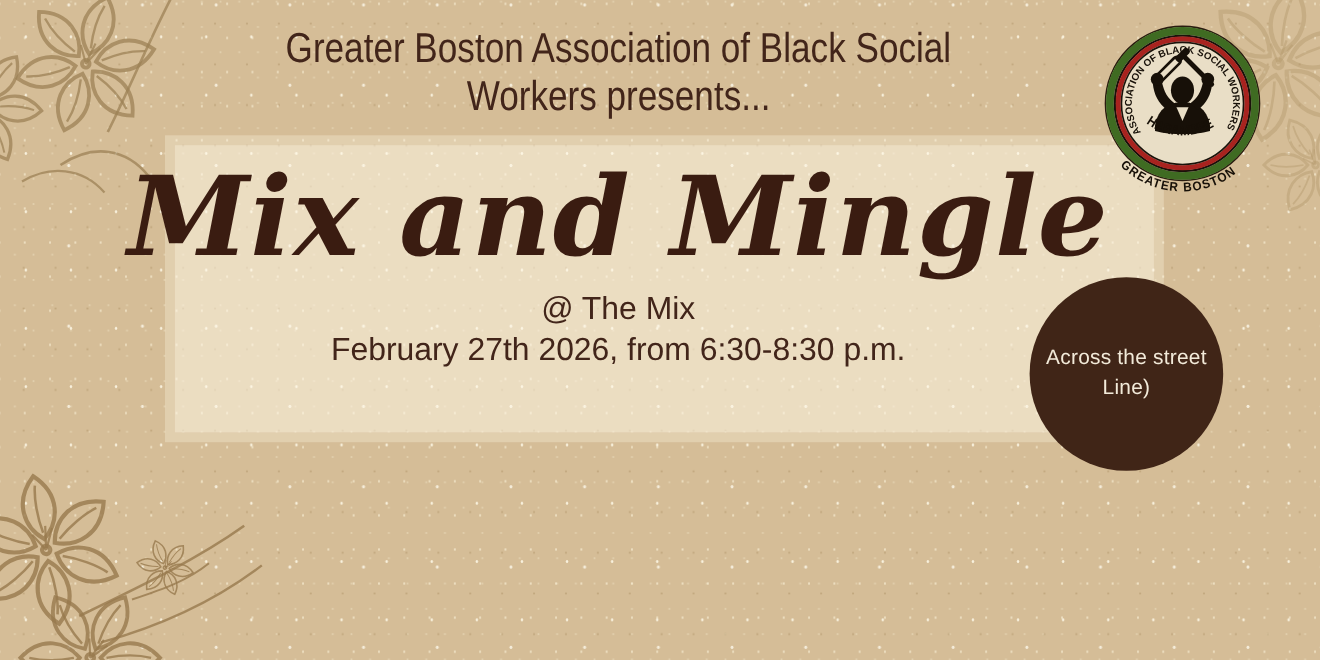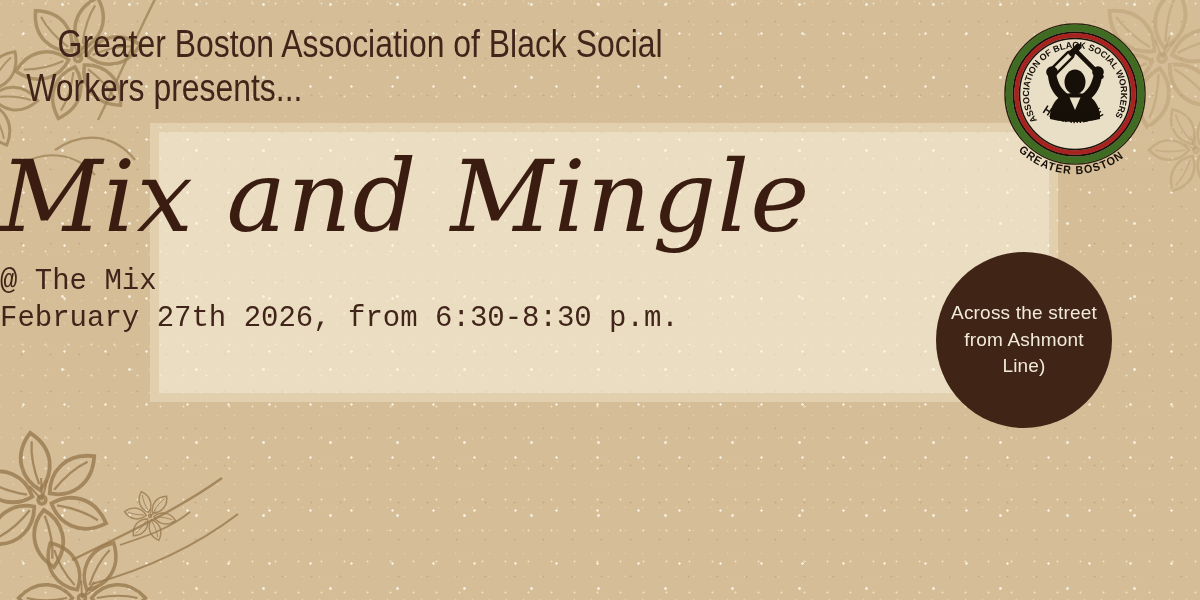--- a/index.html
+++ b/index.html
@@ -30,7 +30,7 @@
     background:rgba(255,249,232,0.34);
   }
 
-  .txt{position:absolute;left:0;width:1124px;color:#42251a;}
+  .txt{position:absolute;left:0;width:1124px;text-align:center;color:#42251a;}
   .condensed{display:inline-block;transform:scaleX(0.84);transform-origin:50% 50%;white-space:nowrap;}
 
   .presenter{top:22px;font-size:38px;line-height:44px;font-weight:400;}

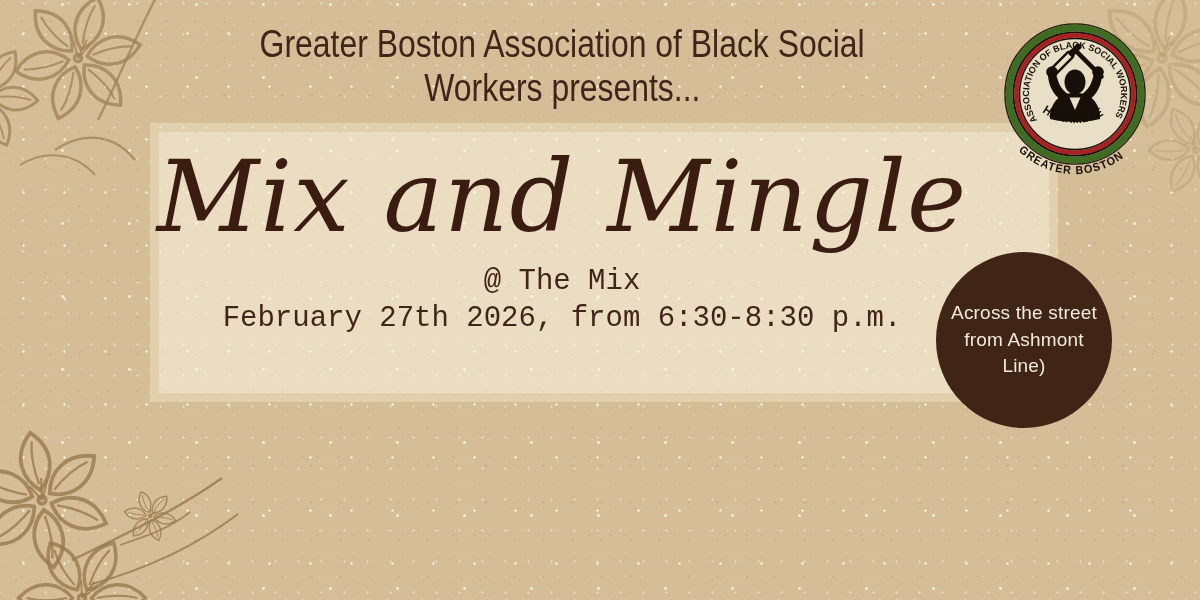--- a/index.html
+++ b/index.html
@@ -36,7 +36,7 @@
   .presenter{top:22px;font-size:38px;line-height:44px;font-weight:400;}
   .title{
     top:138px;font-family:"DejaVu Serif","Liberation Serif",serif;
-    font-style:italic;font-weight:400;font-size:100px;color:#3a1c11;
+    font-style:italic;font-weight:700;font-size:100px;color:#3a1c11;
     letter-spacing:1px;
   }
   .details{top:263px;font-size:29px;line-height:37px;font-family:Liberation Mono, monospace;}

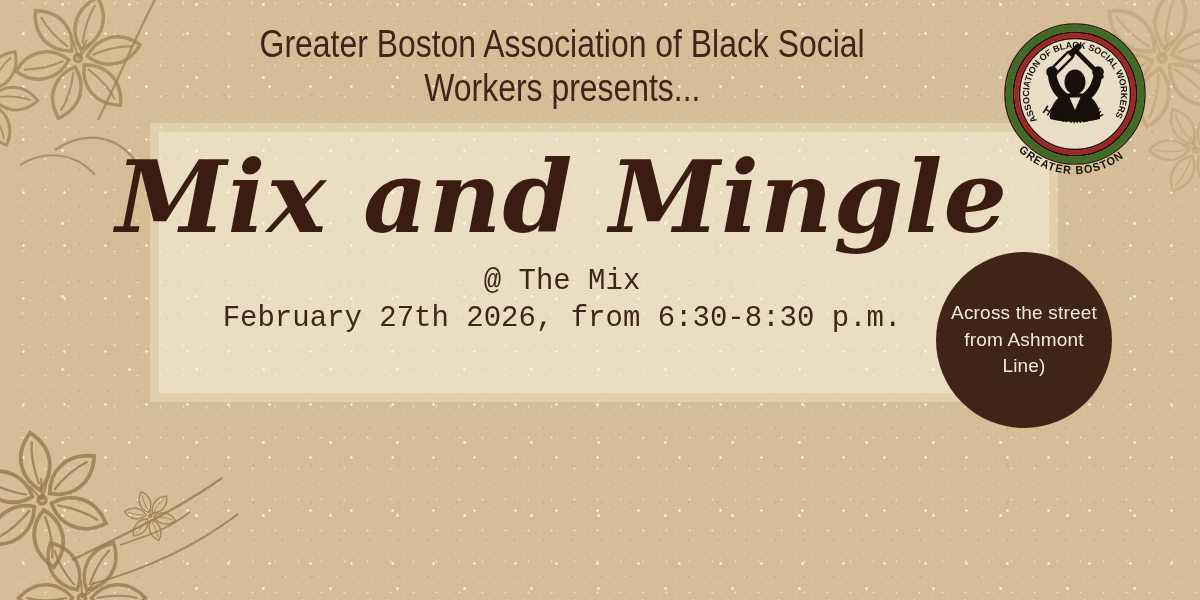--- a/index.html
+++ b/index.html
@@ -39,7 +39,7 @@
     font-style:italic;font-weight:700;font-size:100px;color:#3a1c11;
     letter-spacing:1px;
   }
-  .details{top:263px;font-size:29px;line-height:37px;font-family:Liberation Mono, monospace;}
+  .details{top:263px;font-size:29px;line-height:37px;}
   .audience{top:452px;font-size:32px;line-height:40px;}
   .audience .condensed{transform:scaleX(0.88);}
 

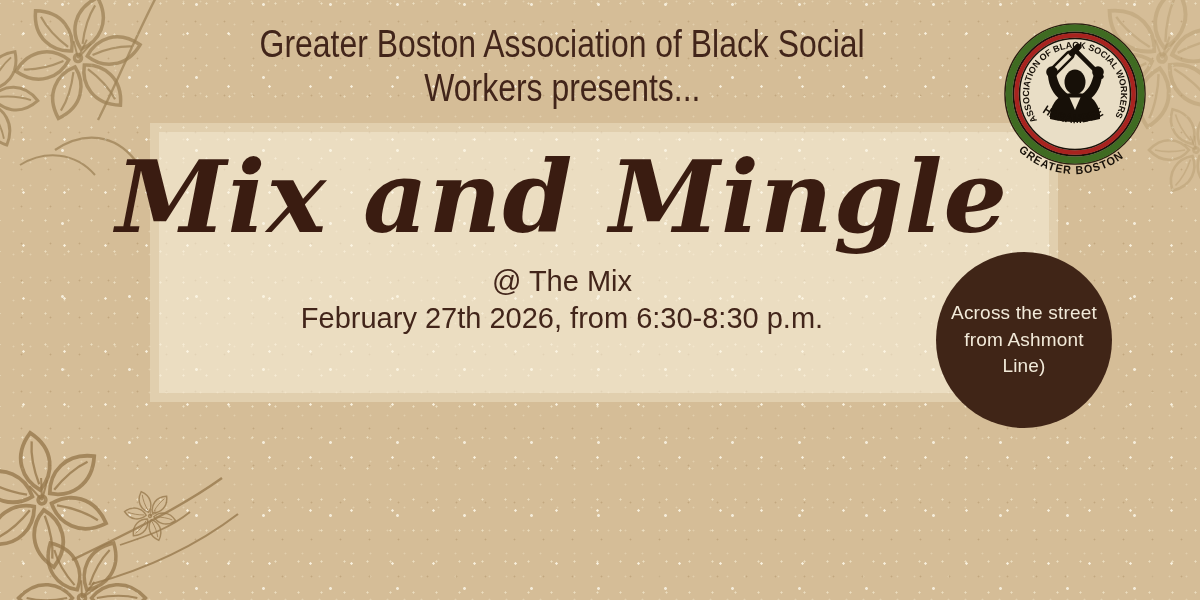--- a/index.html
+++ b/index.html
@@ -119,7 +119,6 @@
 
   <div class="note-circle">
     <div>Across the street</div>
-    <div>from Ashmont</div>
     <div>Line)</div>
   </div>
 

